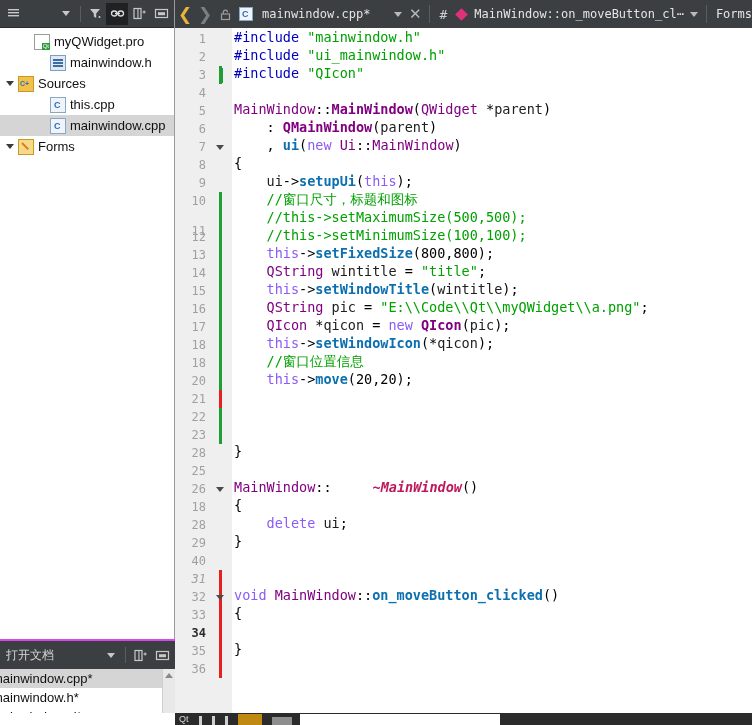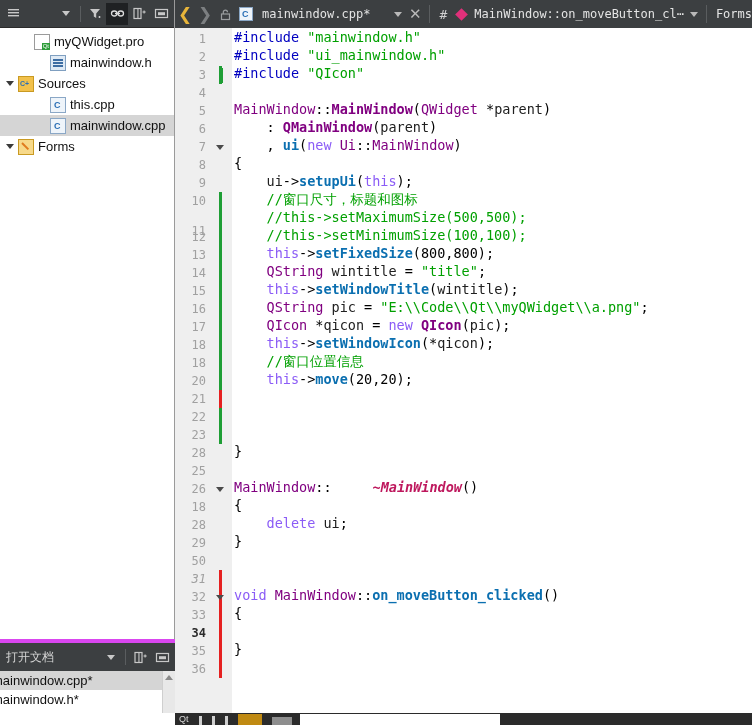--- a/index.html
+++ b/index.html
@@ -438,7 +438,7 @@
           <div class="ln" style="top: 470px;">18</div>
           <div class="ln" style="top: 488px;">28</div>
           <div class="ln" style="top: 506px;">29</div>
-          <div class="ln" style="top: 524px;">50</div>
+          <div class="ln" style="top: 524px;">40</div>
           <div class="ln" style="top: 542px; font-style: italic;">31</div>
           <div class="ln" style="top: 560px;">32</div>
           <div class="fold" style="top: 560px;">

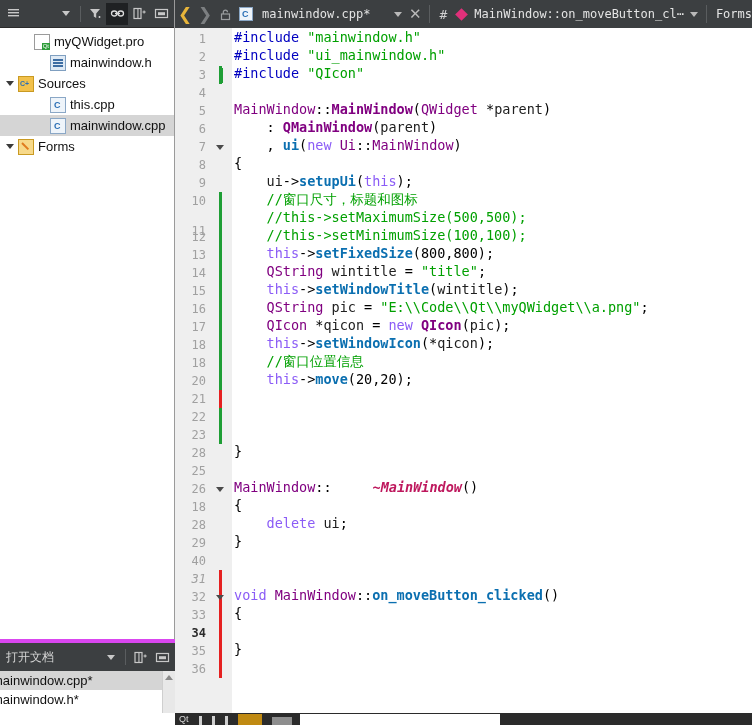--- a/index.html
+++ b/index.html
@@ -109,7 +109,7 @@
   
   #opendocs {
     position: absolute; left: 0; bottom: 0; width: 175px; height: 86px;
-    background: #ffffff; border-top: 4px solid #d946ef;
+    background: #ffffff; border-top: 2px solid #d946ef;
   }
   #opendocs .panel-toolbar { border-bottom: none; }
   #docs-list { position: relative; height: 58px; overflow: hidden; }

